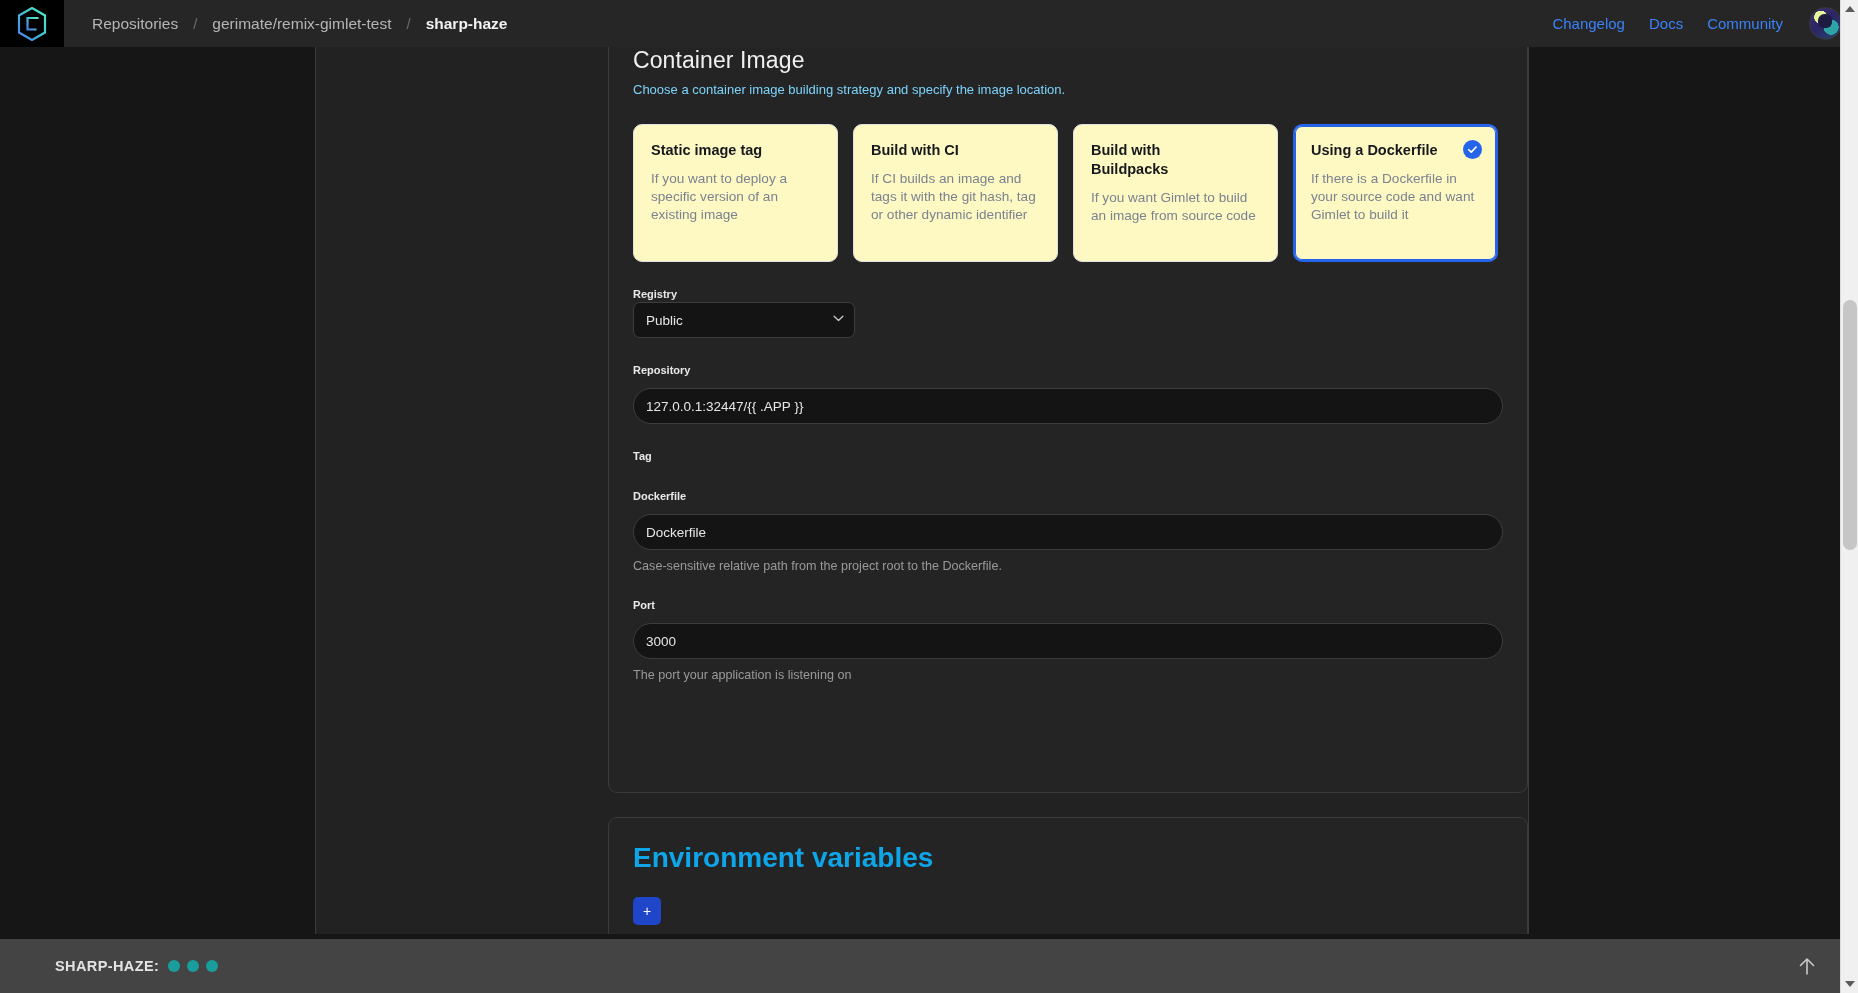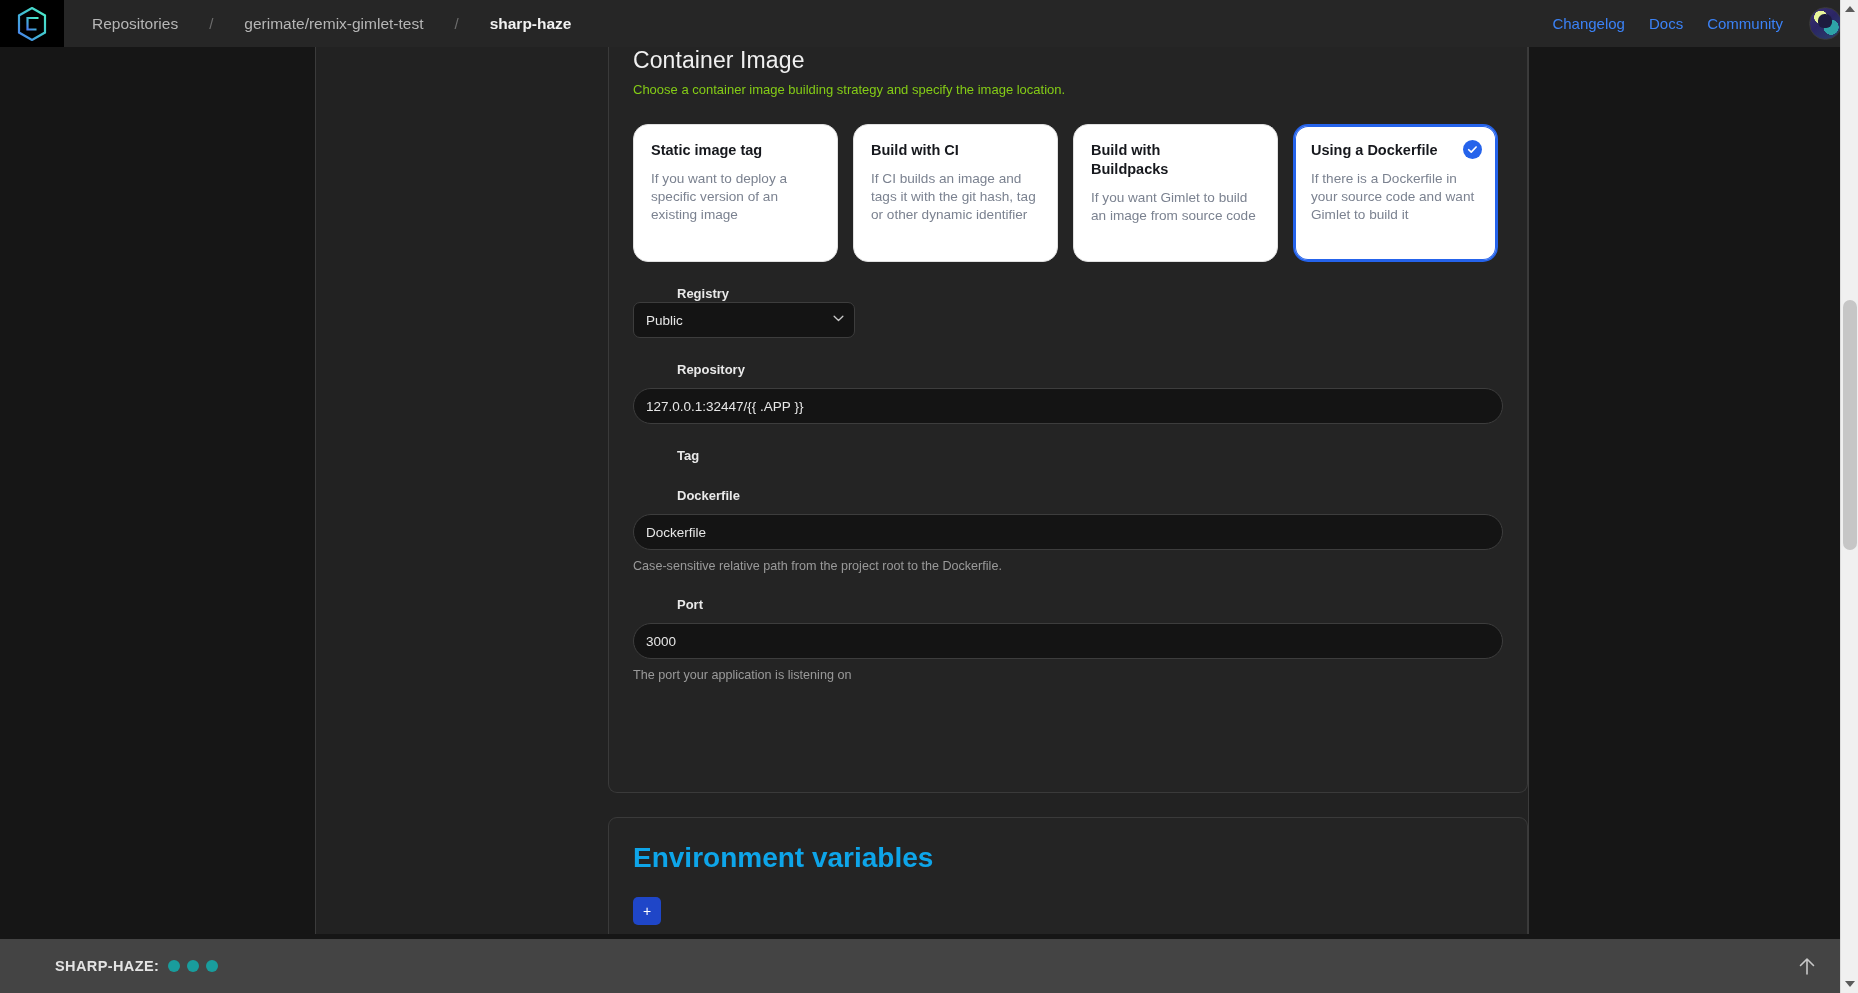--- a/index.html
+++ b/index.html
@@ -20,7 +20,7 @@
     width: 64px; height: 47px; background: #000; flex: 0 0 64px;
     display: flex; align-items: center; justify-content: center;
   }
-  .breadcrumb { display: flex; align-items: center; gap: 16px; margin-left: 15px; }
+  .breadcrumb { display: flex; align-items: center; gap: 0px; margin-left: 15px; }
   .crumb {
     font-size: 15.5px; color: #b6b6b6; padding: 0 13px; text-decoration: none;
     white-space: nowrap;

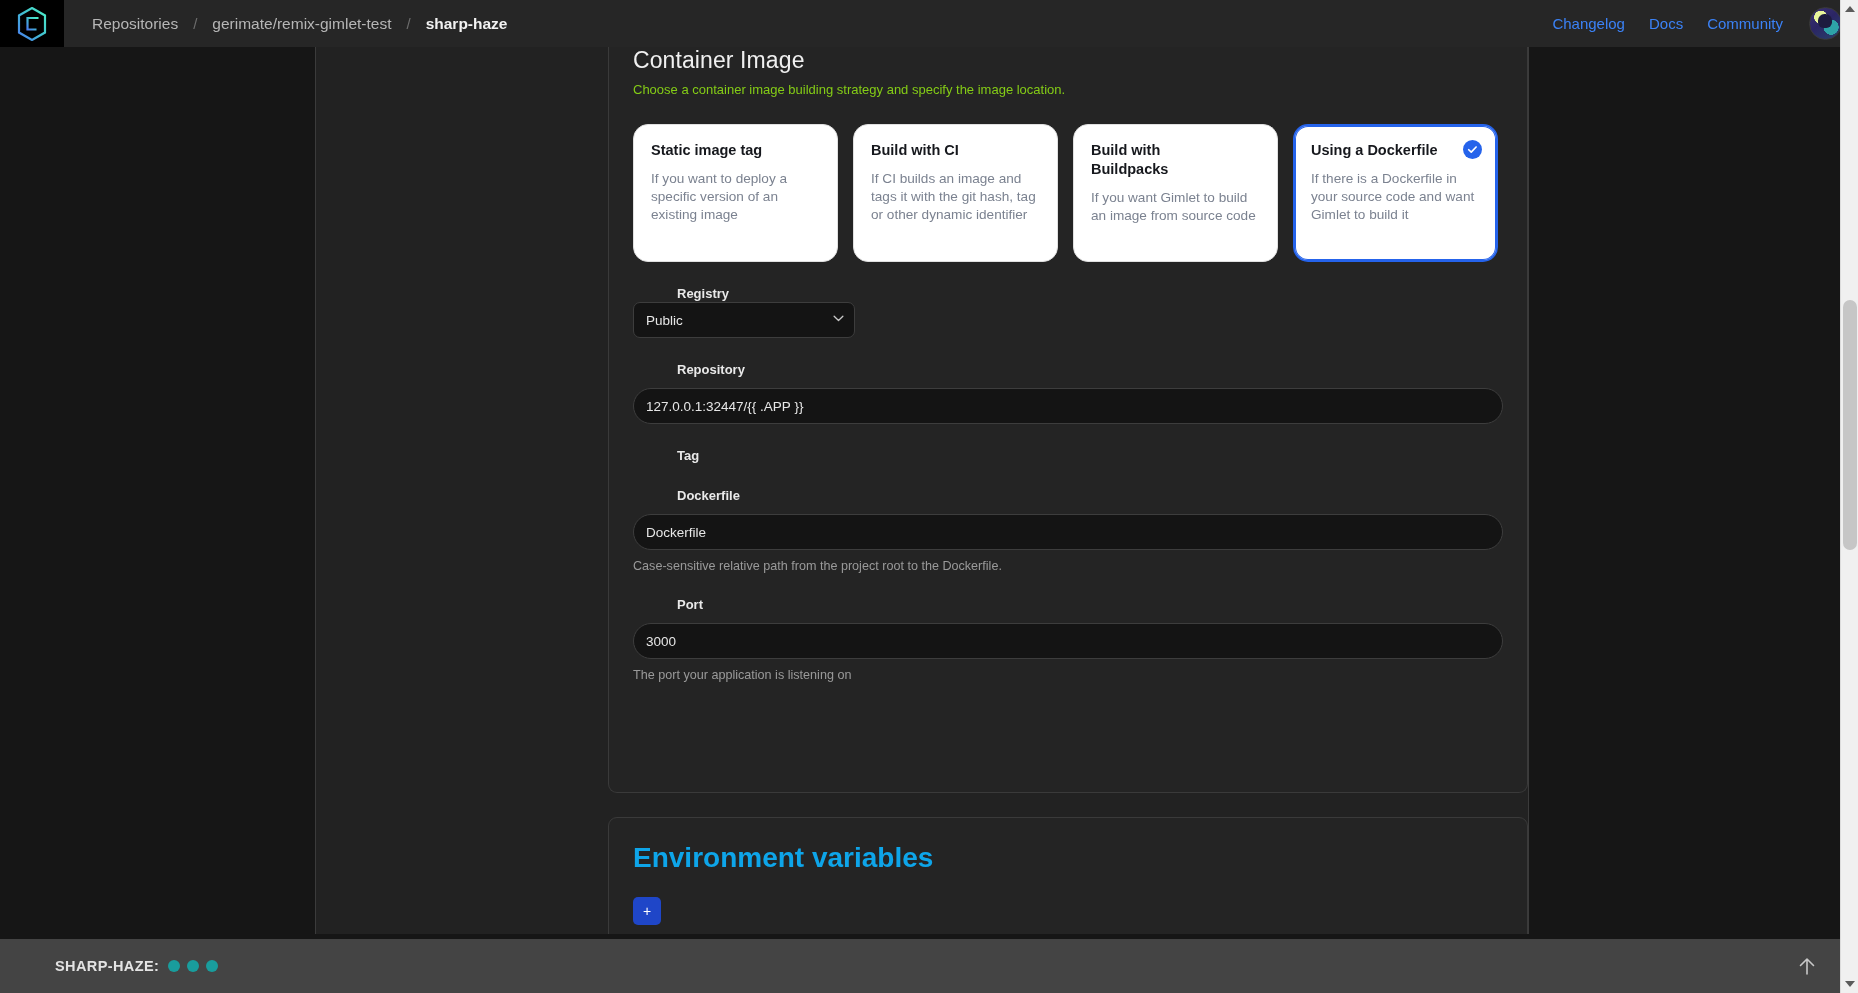--- a/index.html
+++ b/index.html
@@ -71,7 +71,7 @@
     font-size: 23px; color: #f0f0f0; font-weight: 400; letter-spacing: .1px;
   }
   .section-sub {
-    font-size: 13px; color: #84cc16; margin-top: 8px;
+    font-size: 13px; color: #7dd3fc; margin-top: 8px;
   }
 
   

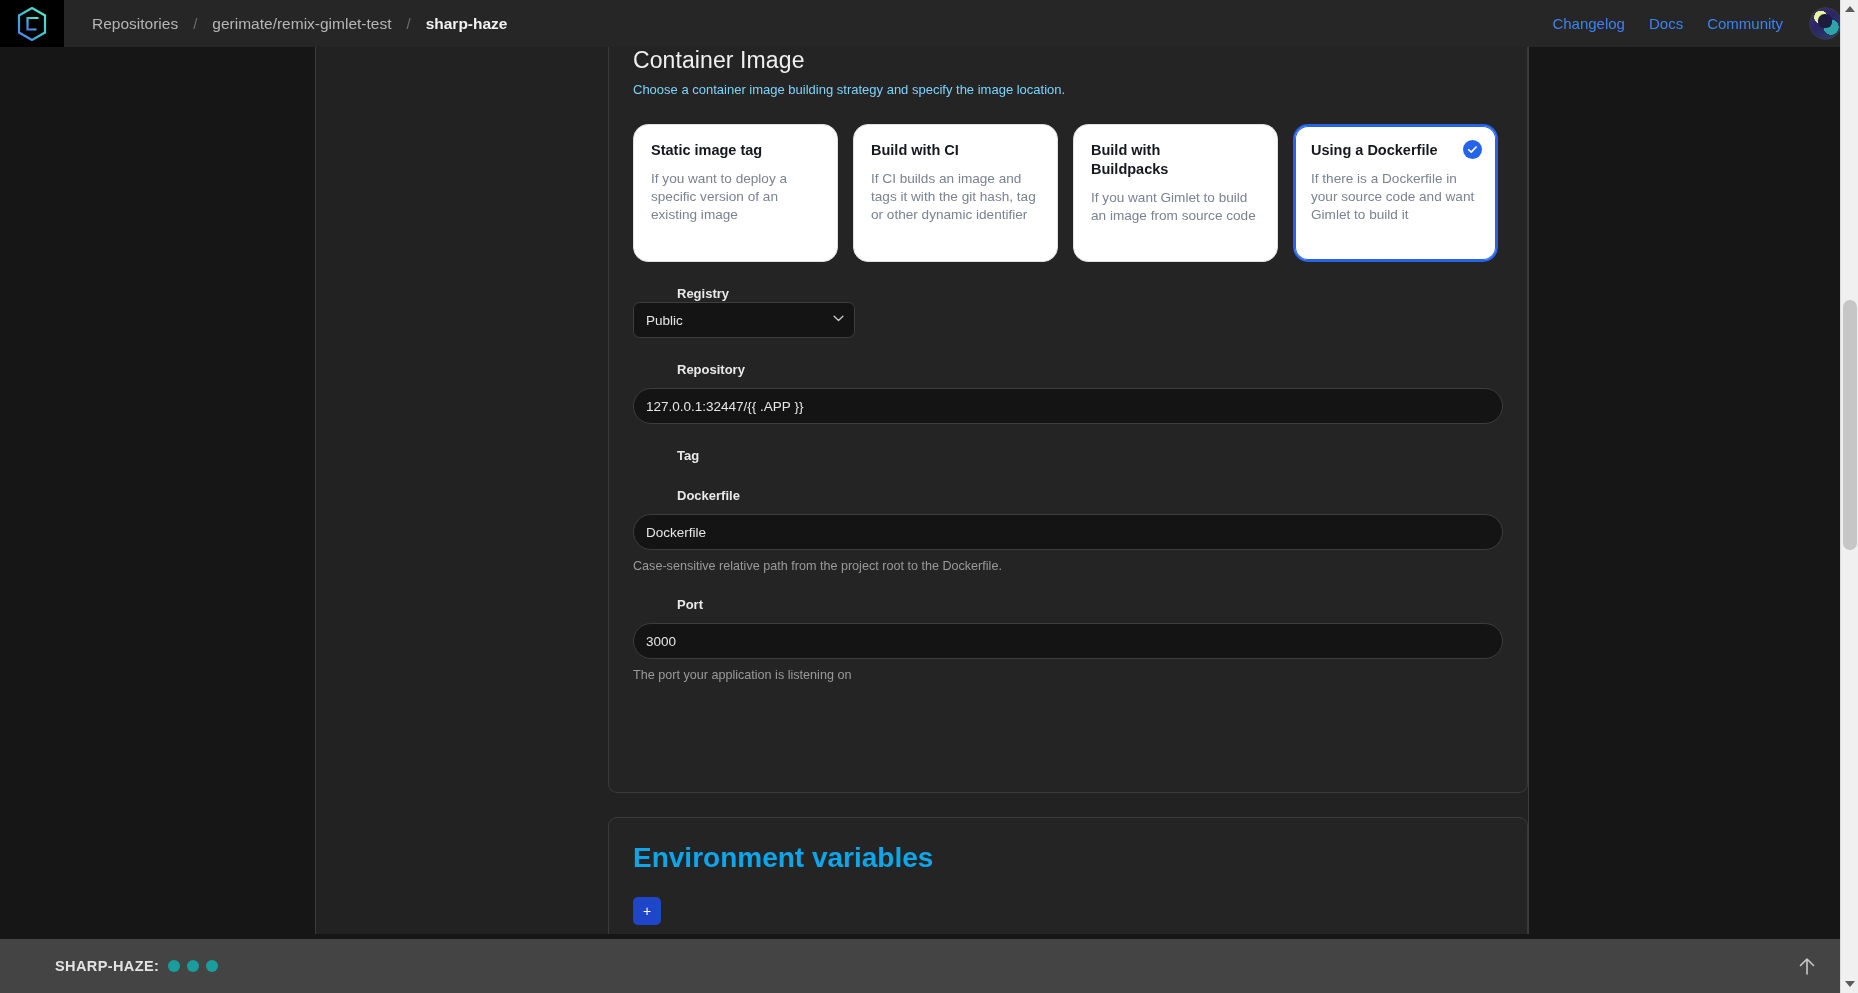--- a/index.html
+++ b/index.html
@@ -77,7 +77,7 @@
   
   .cards { display: flex; gap: 15px; margin-top: 27px; }
   .opt-card {
-    width: 205px; min-height: 138px; background: #ffffff; border-radius: 15px;
+    width: 205px; min-height: 138px; background: #fef9c3; border-radius: 9px;
     padding: 16px 17px 16px 17px; position: relative; border: 1px solid #e0e0e0;
     cursor: pointer;
   }

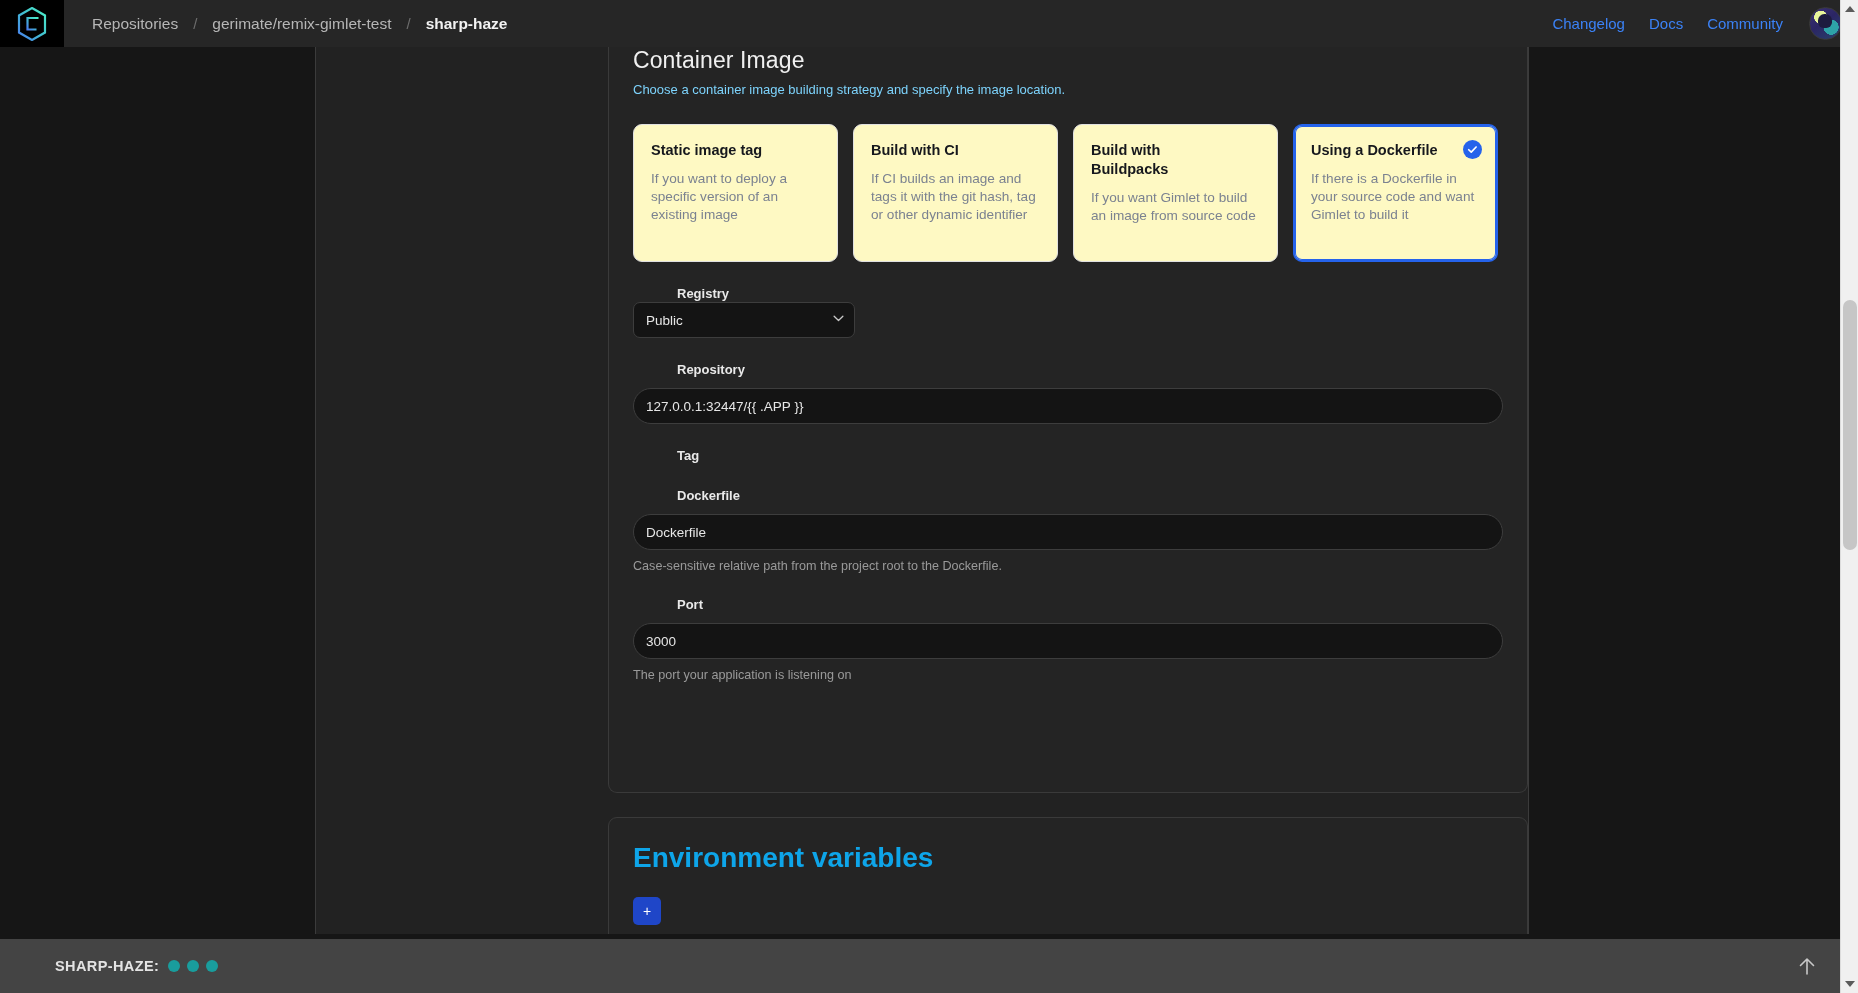--- a/index.html
+++ b/index.html
@@ -101,7 +101,7 @@
 
   
   .field { margin-top: 22px; }
-  .field-label { font-size: 13px; color: #e9e9e9; font-weight: 700; margin-left: 44px; }
+  .field-label { font-size: 11px; color: #e9e9e9; font-weight: 700; }
   .field-hint { font-size: 12.6px; color: #9a9a9a; margin-top: 9px; }
 
   .select-wrap { position: relative; width: 222px; margin-top: 0; }

